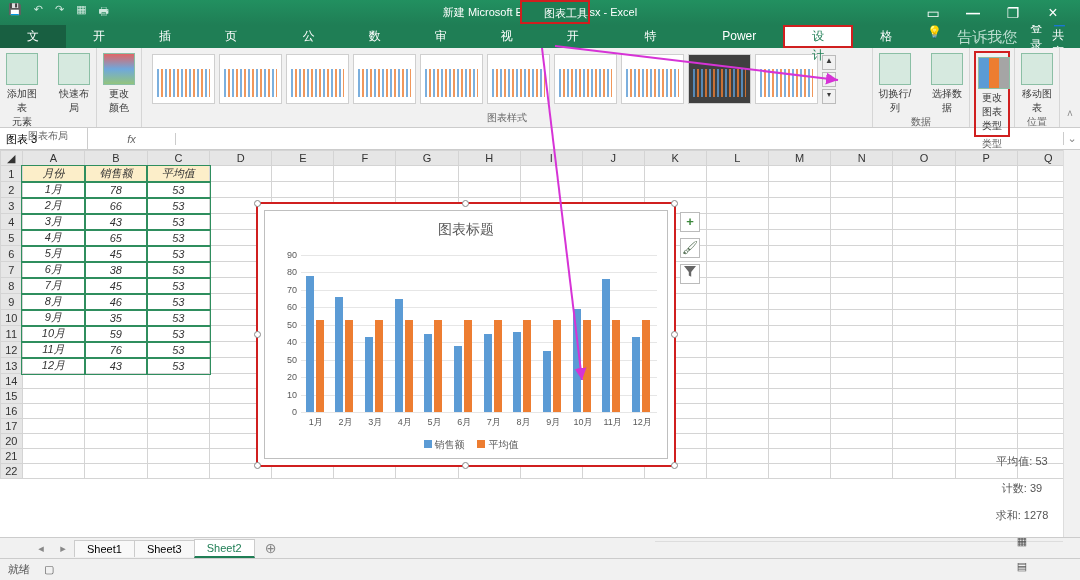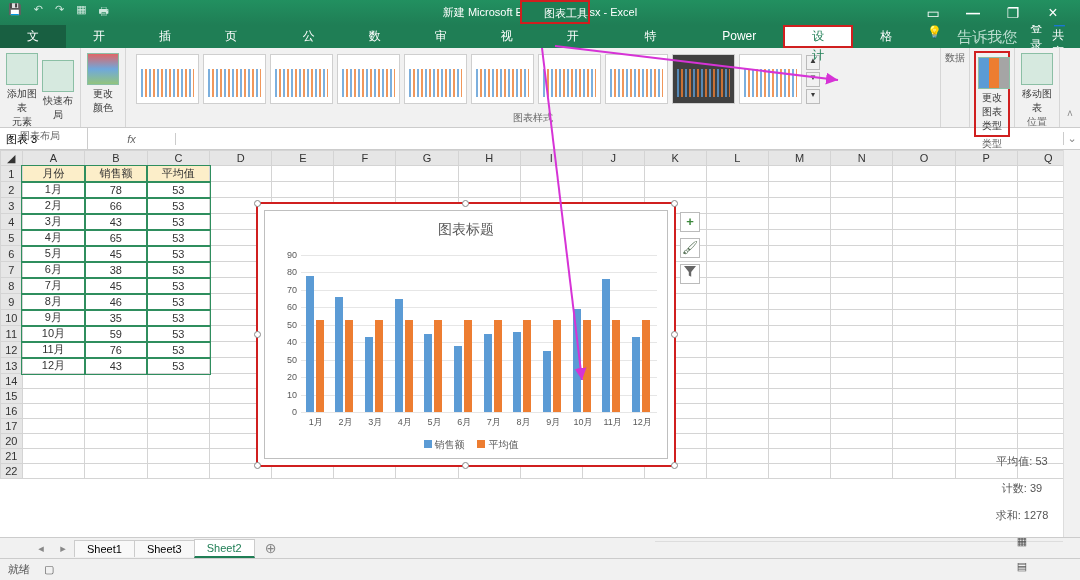--- a/index.html
+++ b/index.html
@@ -19,7 +19,7 @@
     .right-tabs { margin-left: auto; display: flex; gap: 10px; padding-right: 12px; align-items:center; }
     .ribbon { height: 80px; background: #f1f1f1; border-bottom: 1px solid #ccc; display: flex; font-size: 10px; color: #3a3a3a; position: relative; }
     .ribbon-group { border-right: 1px solid #d6d6d6; display: flex; flex-direction: column; justify-content: space-between; padding: 3px 4px 0; }
-    .ribbon-group .items { display: flex; gap: 0; align-items: center;}
+    .ribbon-group .items { display: flex; gap: 16px; align-items: flex-start;}
     .ribbon-group .lbl { text-align: center; font-size: 10px; color: #666; padding-bottom: 2px;}
     .big-btn { width: 36px; text-align: center; }
     .big-btn .ico { width: 32px; height: 32px; margin: 2px auto; background: #d6e9df; border: 1px solid #8bbfa5; }

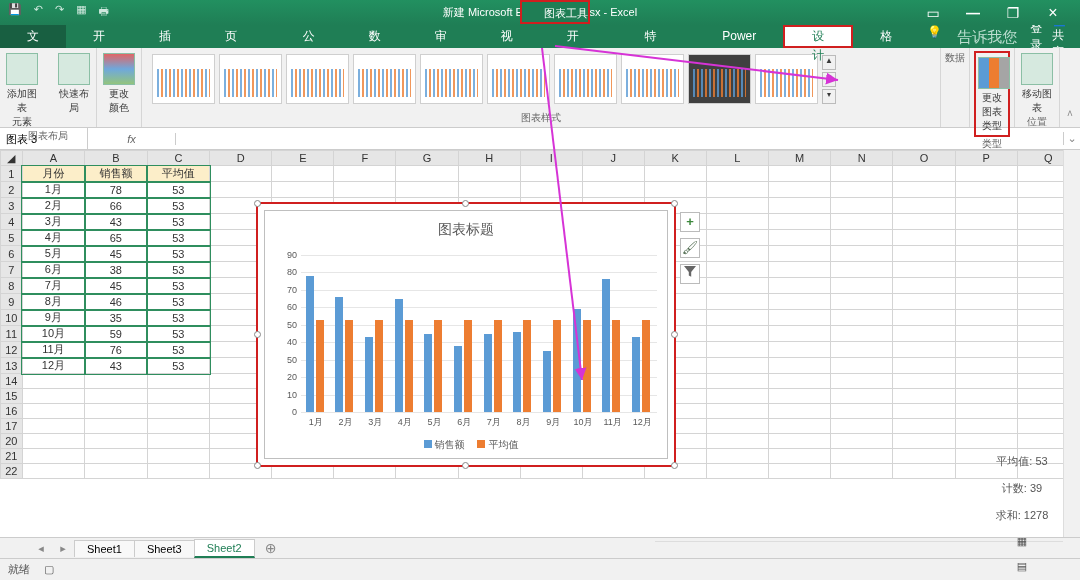--- a/index.html
+++ b/index.html
@@ -157,6 +157,16 @@
     <div class="lbl">图表样式</div>
   </div>
   <div class="ribbon-group">
+    <div class="items">
+      <div class="big-btn">
+          <div class="ico"></div>
+          <div>切换行/列</div>
+        </div>
+      <div class="big-btn">
+          <div class="ico"></div>
+          <div>选择数据</div>
+        </div>
+    </div>
     <div class="lbl">数据</div>
   </div>
   <div class="ribbon-group">

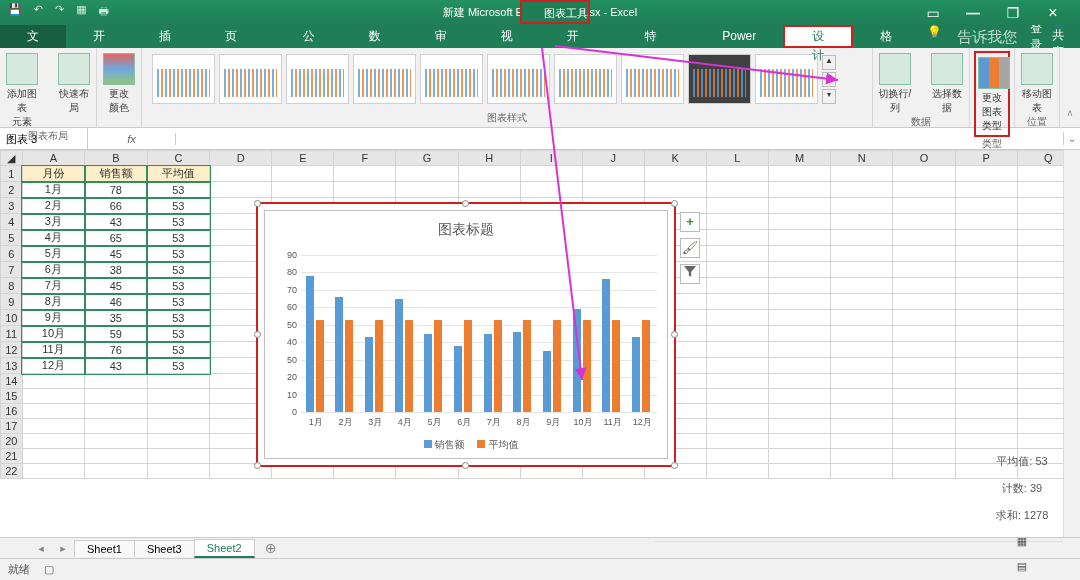--- a/index.html
+++ b/index.html
@@ -39,7 +39,7 @@
     table.grid th.col { width: 66px; }
     table.grid th.rowh { width: 22px; background: #e6e6e6; }
     table.grid td.hdr { background: #fceec9; }
-    .sel-range { outline: 1px solid #2f8e5e; }
+    .sel-range { outline: 1px solid #2f8e5e; font-style: italic; }
     .chart-box { position: absolute; left: 256px; top: 52px; width: 420px; height: 265px; border: 2px solid #d01f1f; background: #fff; }
     .chart-inner { position: absolute; left: 6px; top: 6px; right: 6px; bottom: 6px; border: 1px solid #bfbfbf; }
     .chart-title { text-align: center; font-size: 14px; color: #595959; margin-top: 10px; }

